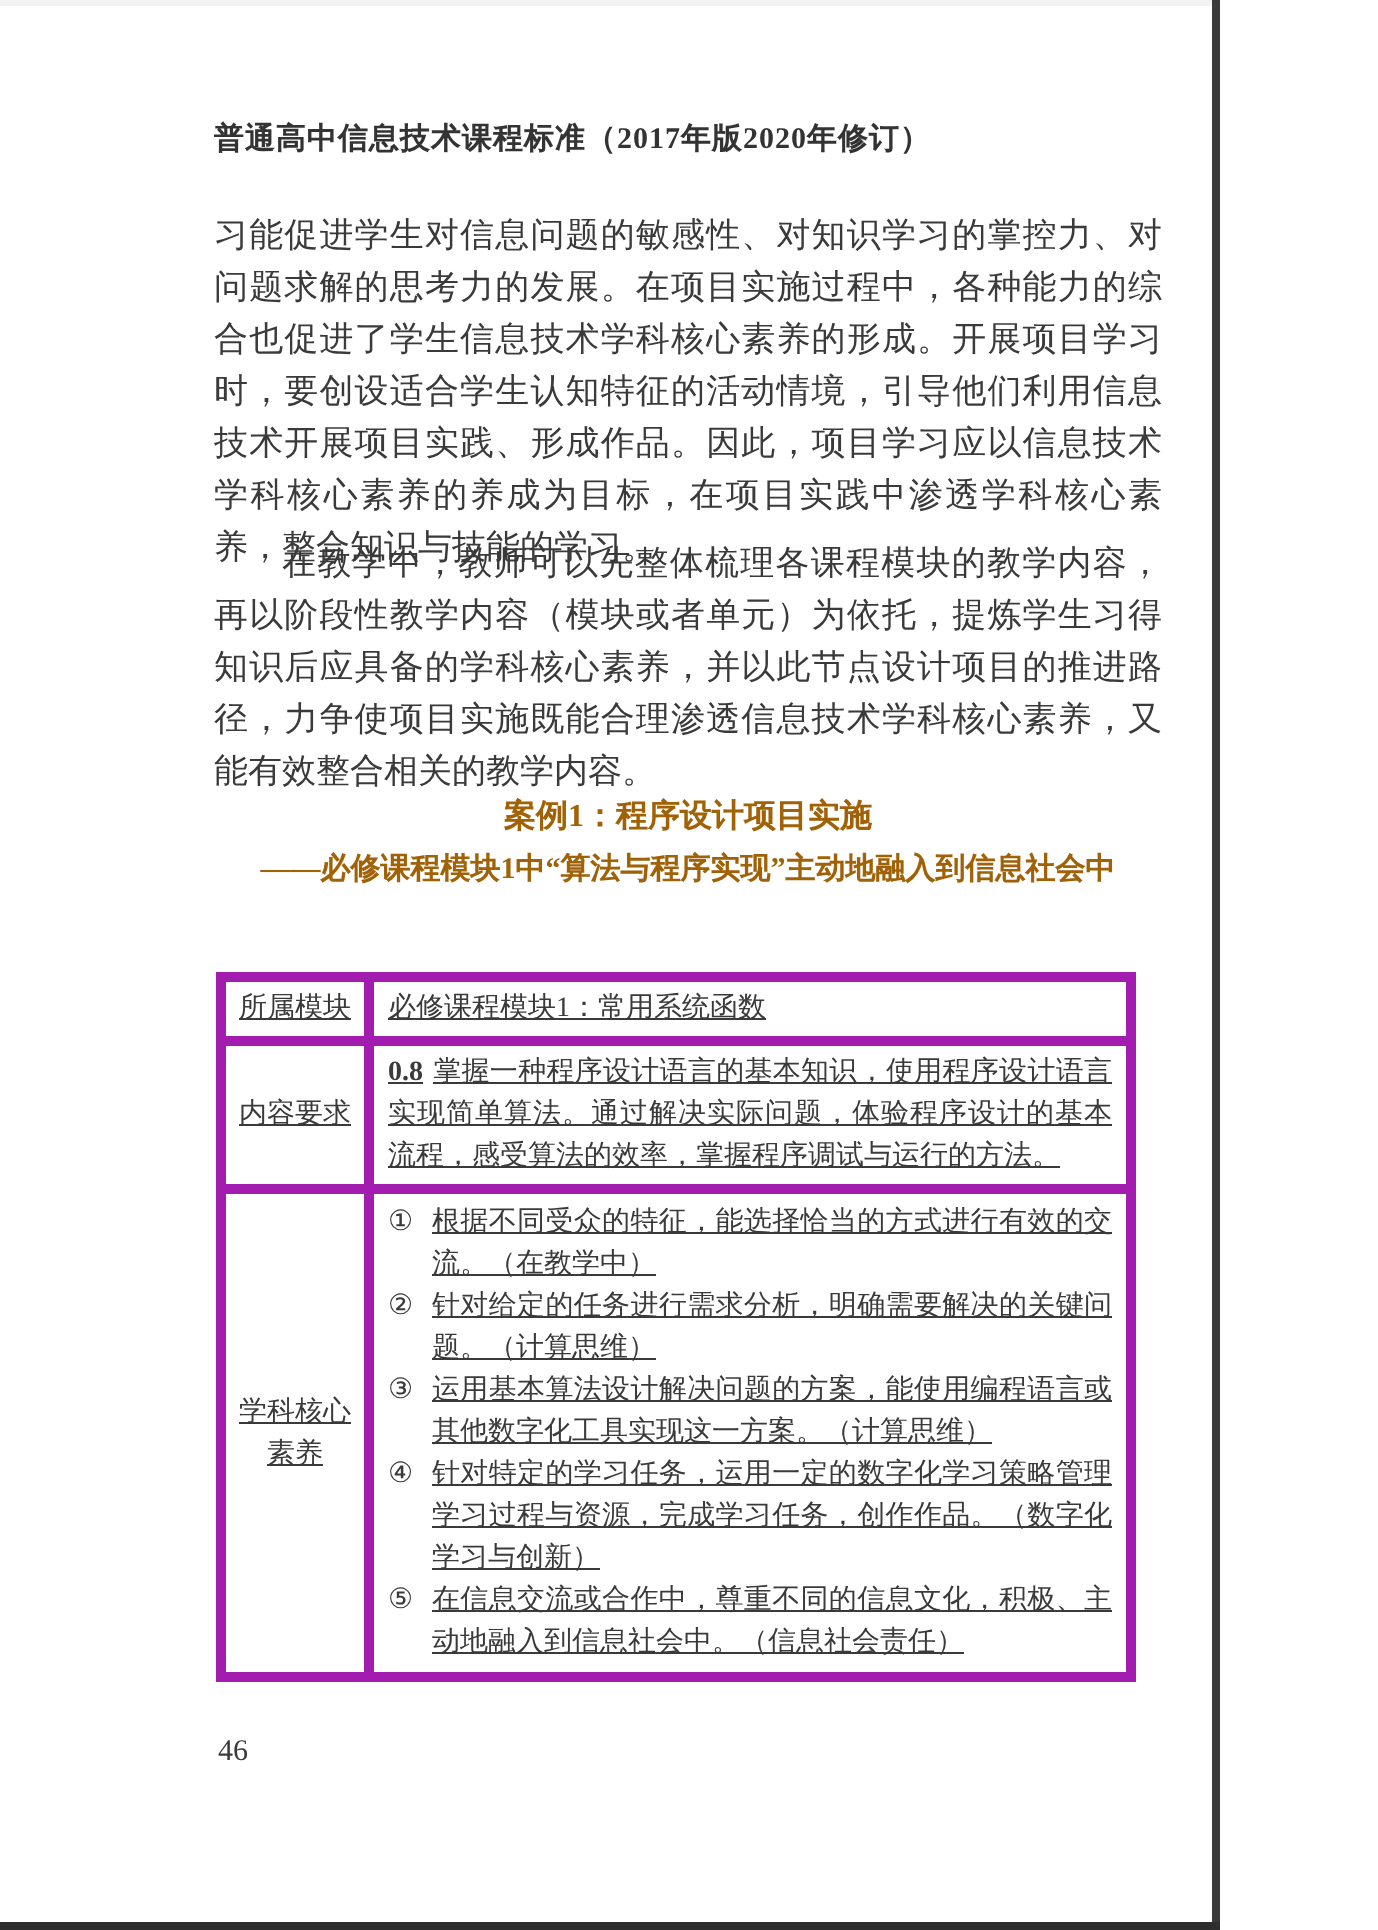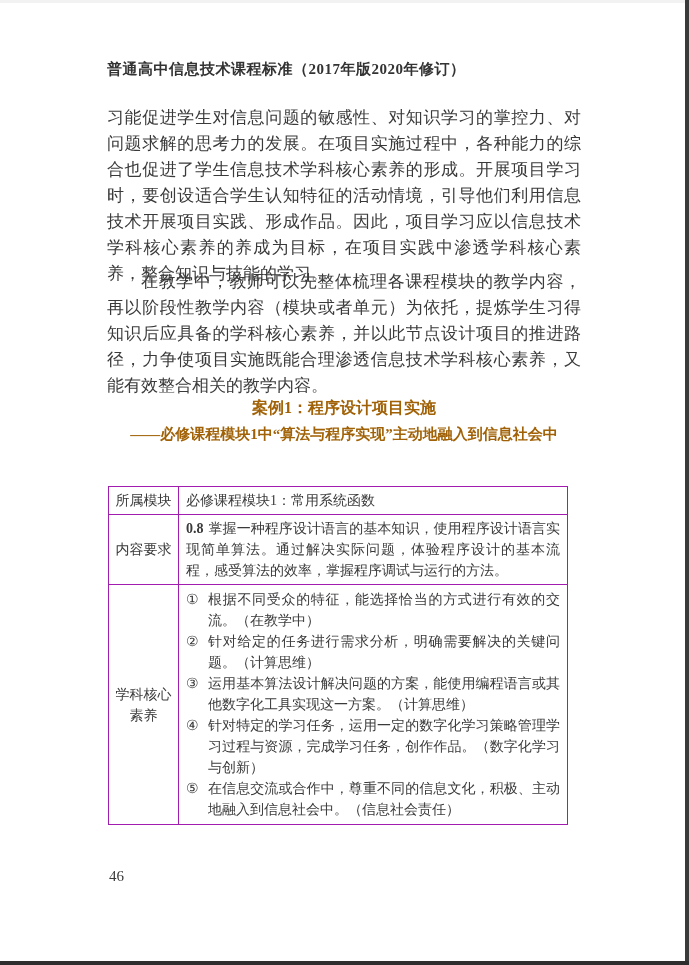--- a/index.html
+++ b/index.html
@@ -9,7 +9,7 @@
   }
   .page {
     position: relative;
-    width: 689px;
+    width: 610px;
     height: 965px;
     background: #ffffff;
     overflow: hidden;

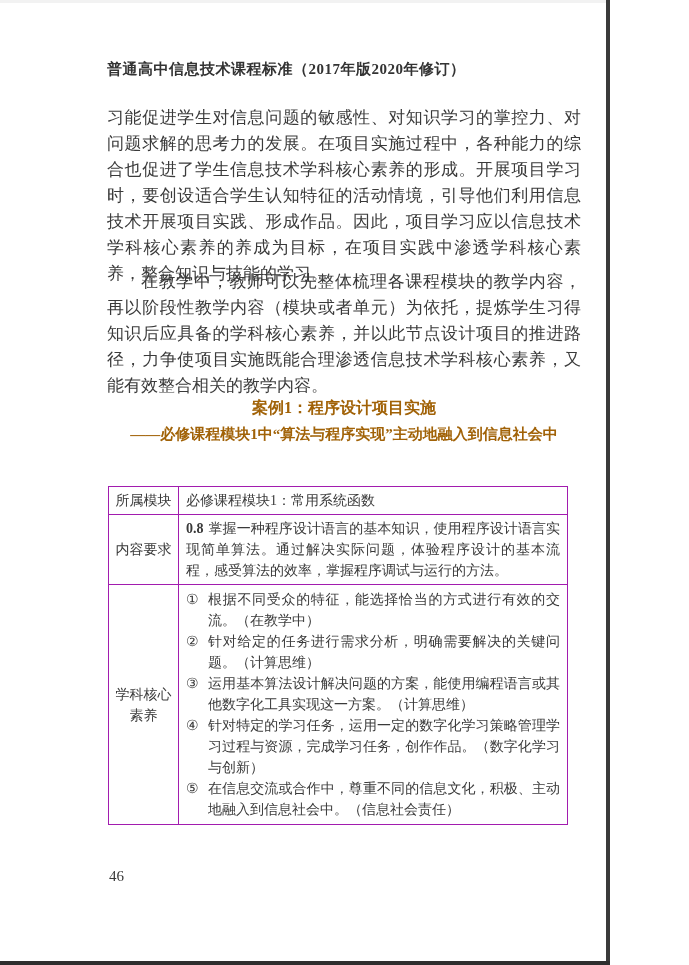--- a/index.html
+++ b/index.html
@@ -77,9 +77,10 @@
     color: #3a3a3a;
   }
   .doc-table td {
-    border: 1px solid #a21caf;
+    border: 5px solid #a21caf;
     vertical-align: middle;
     padding: 3px 7px;
+    text-decoration: underline;
   }
   .doc-table td.label-cell {
     width: 65px;

